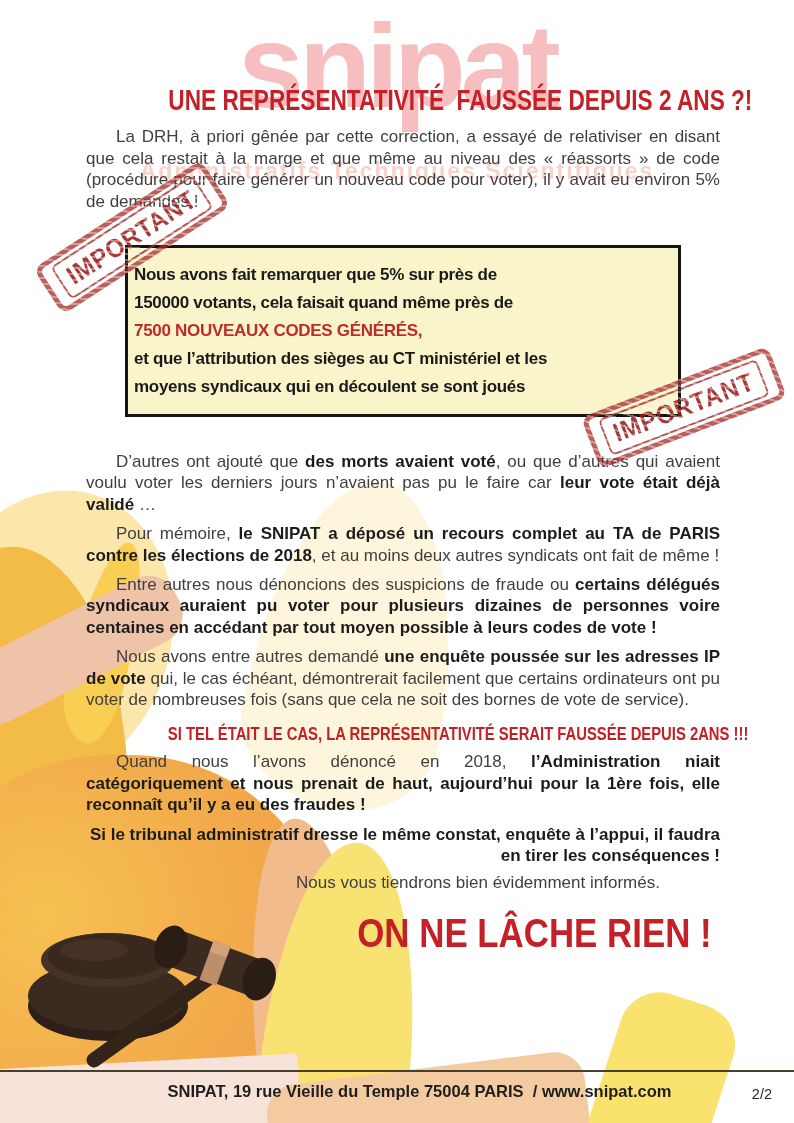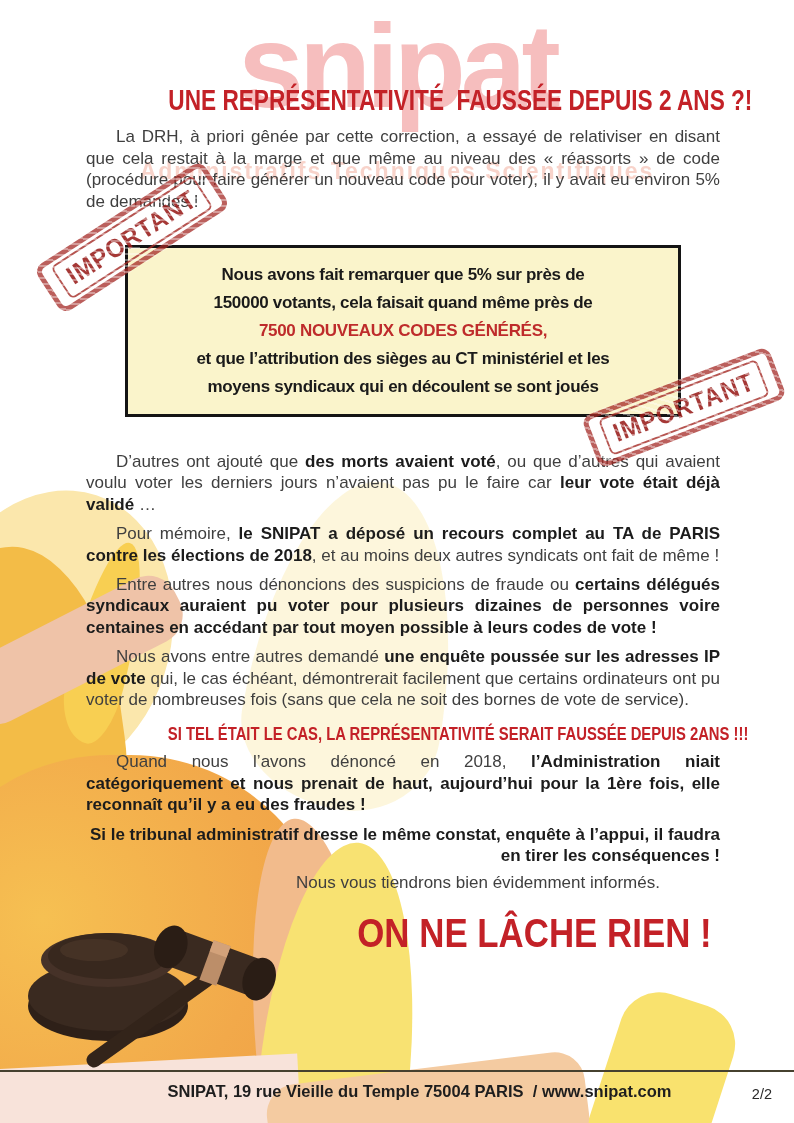--- a/index.html
+++ b/index.html
@@ -64,7 +64,7 @@
 
   .box{
     width:556px;margin:33px auto 0;background:var(--box-bg);
-    border:3px solid #141414;padding:13px 16px;text-align:center;
+    border:3px solid #141414;padding:13px 6px;
   }
   .box-line{font-weight:bold;font-size:17px;line-height:28px;letter-spacing:-0.3px;}
   .bl-dark{color:#1A1A1A;}

